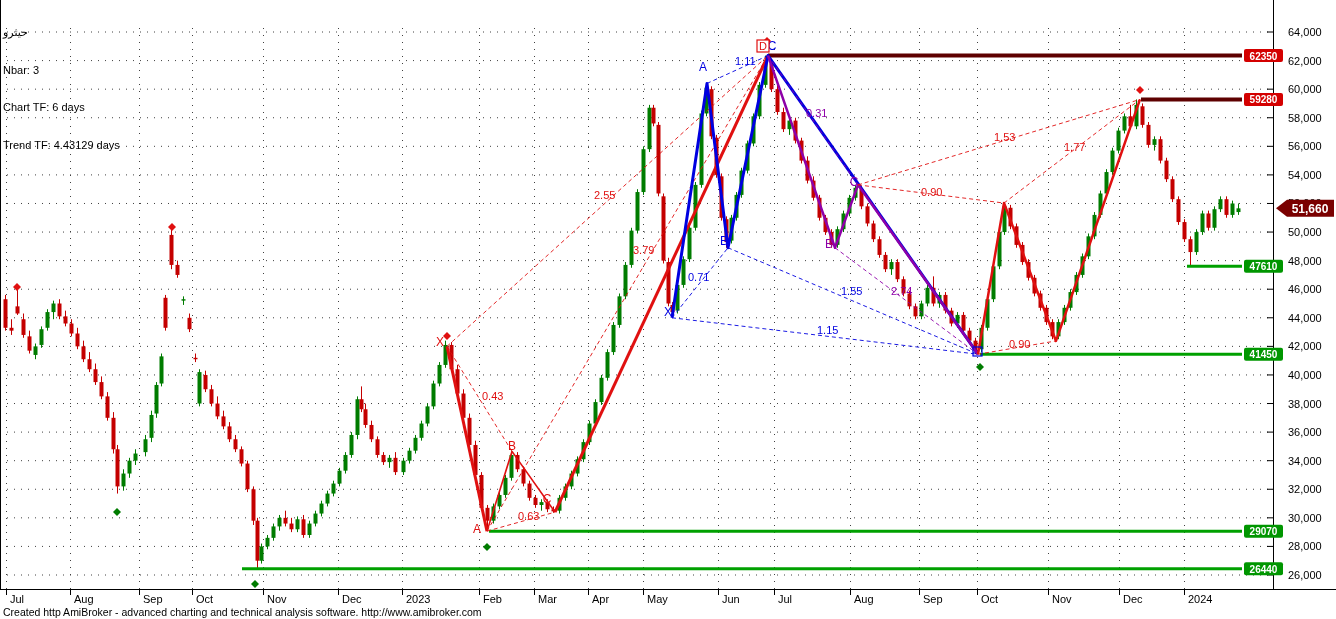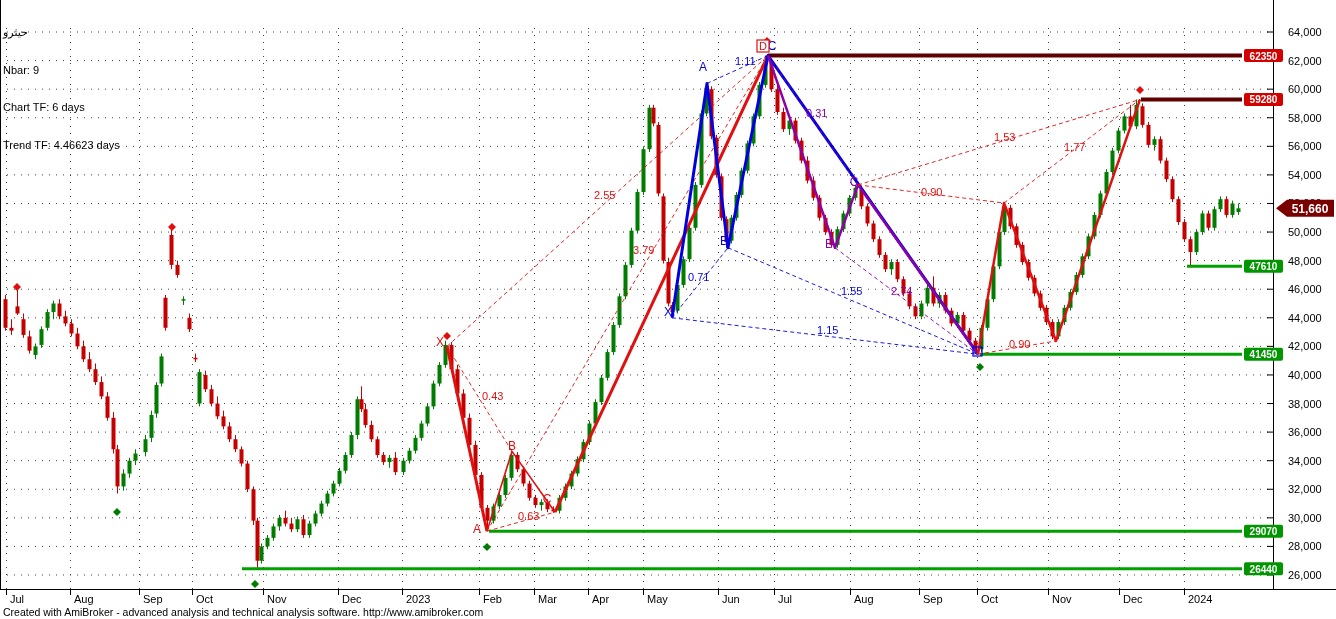--- a/index.html
+++ b/index.html
@@ -661,7 +661,7 @@
 
   <div class="info">
     <div>حيثرو</div>
-    <div>Nbar: 9</div>
+    <div>Nbar: 3</div>
     <div>Chart TF: 6 days</div>
     <div>Trend TF: 4.46623 days</div>
   </div>

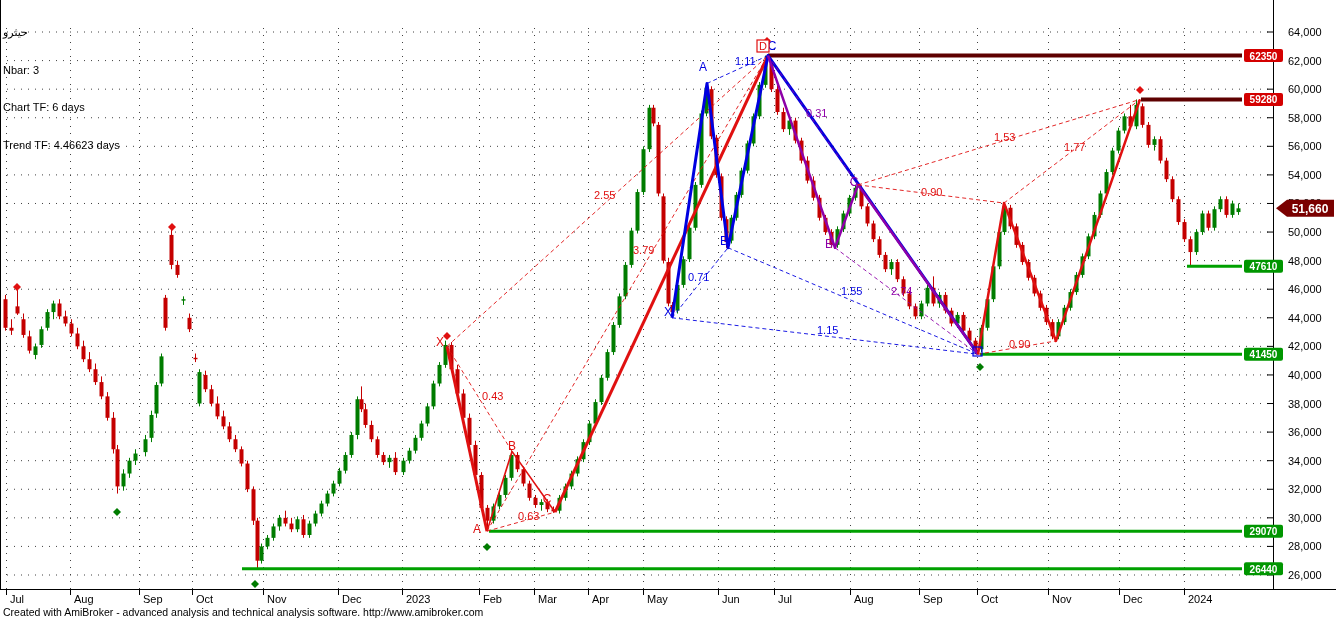--- a/index.html
+++ b/index.html
@@ -663,7 +663,7 @@
     <div>حيثرو</div>
     <div>Nbar: 3</div>
     <div>Chart TF: 6 days</div>
-    <div>Trend TF: 4.46623 days</div>
+    <div>Trend TF: 4.43129 days</div>
   </div>
 
   <div class="credit">Created with AmiBroker - advanced analysis and technical analysis software. http://www.amibroker.com</div>

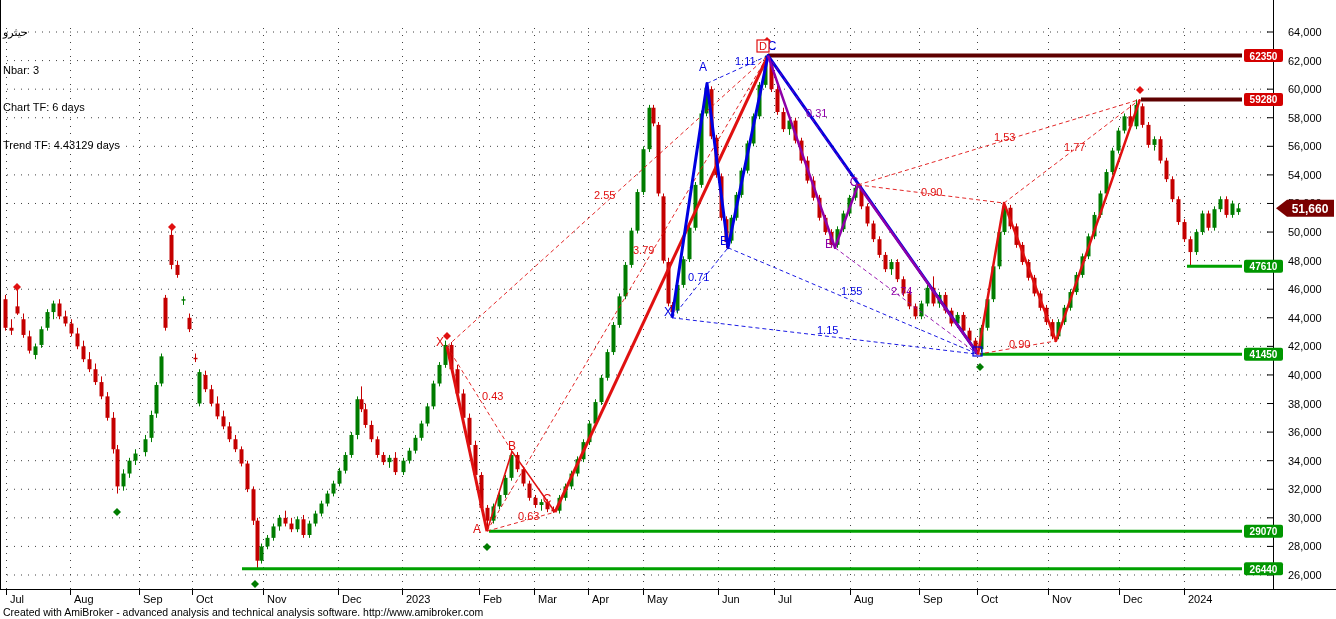--- a/index.html
+++ b/index.html
@@ -666,7 +666,7 @@
     <div>Trend TF: 4.43129 days</div>
   </div>
 
-  <div class="credit">Created with AmiBroker - advanced analysis and technical analysis software. http://www.amibroker.com</div>
+  <div class="credit">Created http AmiBroker - advanced charting and technical analysis software. http://www.amibroker.com</div>
 </div>
 
 </body></html>

